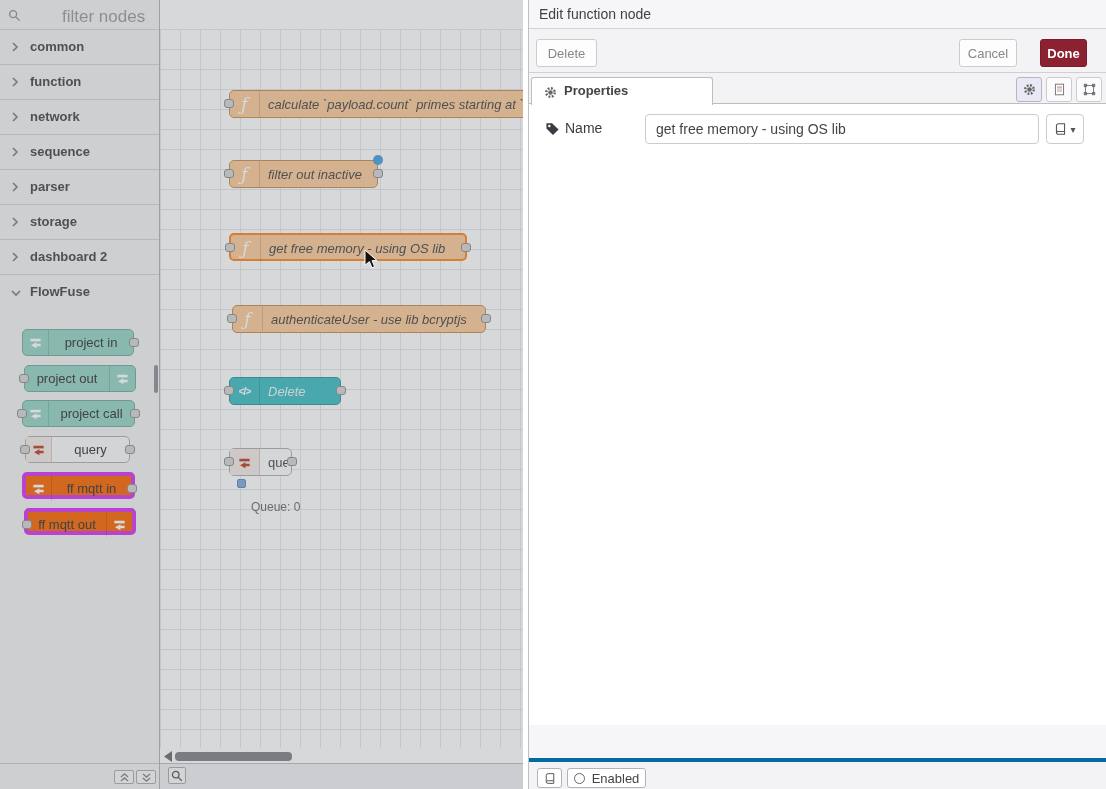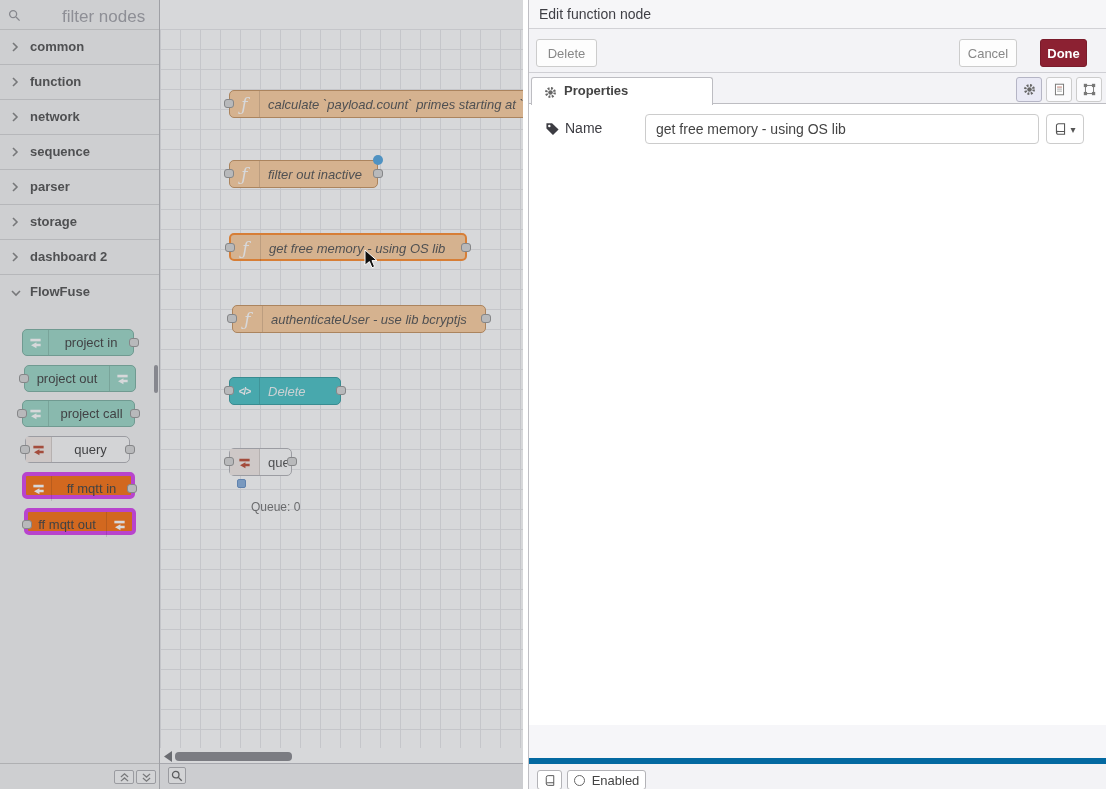--- a/index.html
+++ b/index.html
@@ -95,7 +95,7 @@
   #ed-expand { position:absolute; right:0; top:0; width:15px; height:16px; background:#d2d2d7; display:flex; align-items:center; justify-content:center; }
   #ed-vthumb { position:absolute; right:1px; top:17px; width:10px; height:489px; background:#c7c7cc; }
   #below-editor { left:529px; top:725px; width:577px; height:33px; background:#f6f6f9; }
-  #tray-footer { left:6px; top:758px; width:577px; height:31px; background:#f3f3f6; border-top:6px solid #0369a1; }
+  #tray-footer { left:6px; top:758px; width:577px; height:31px; background:#f3f3f6; border-top:4px solid #0369a1; }
   .circ { width:11px; height:11px; border:1.5px solid #666; border-radius:50%; }
   #enabled-btn span.e { font-size:13px; color:#444; }
 

